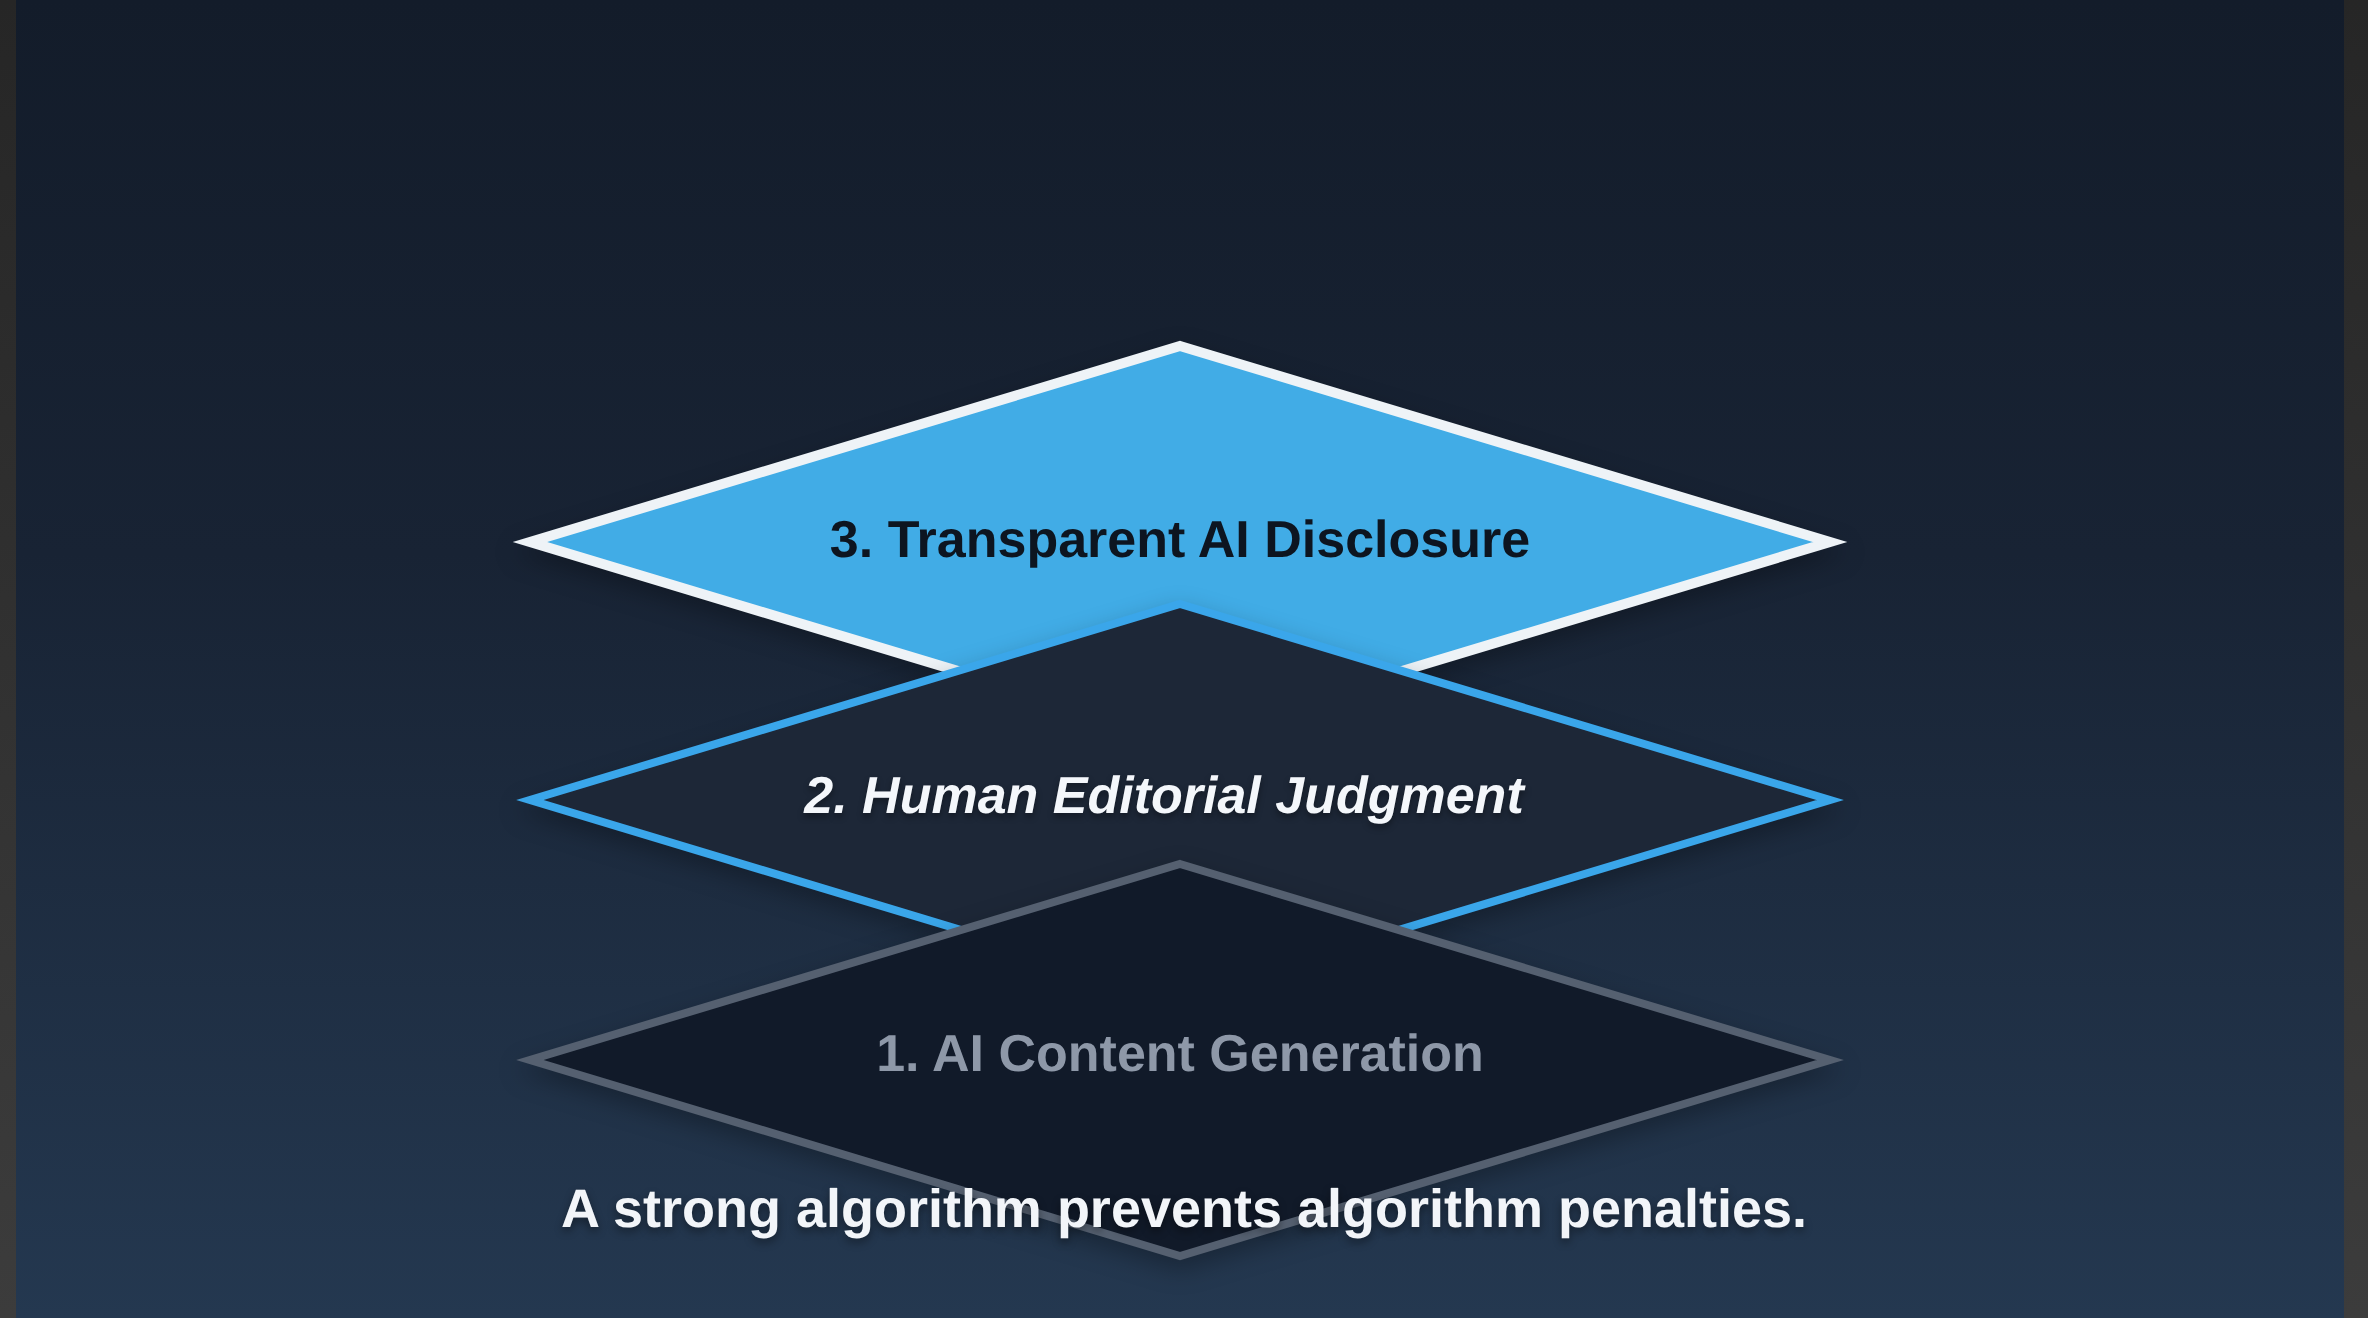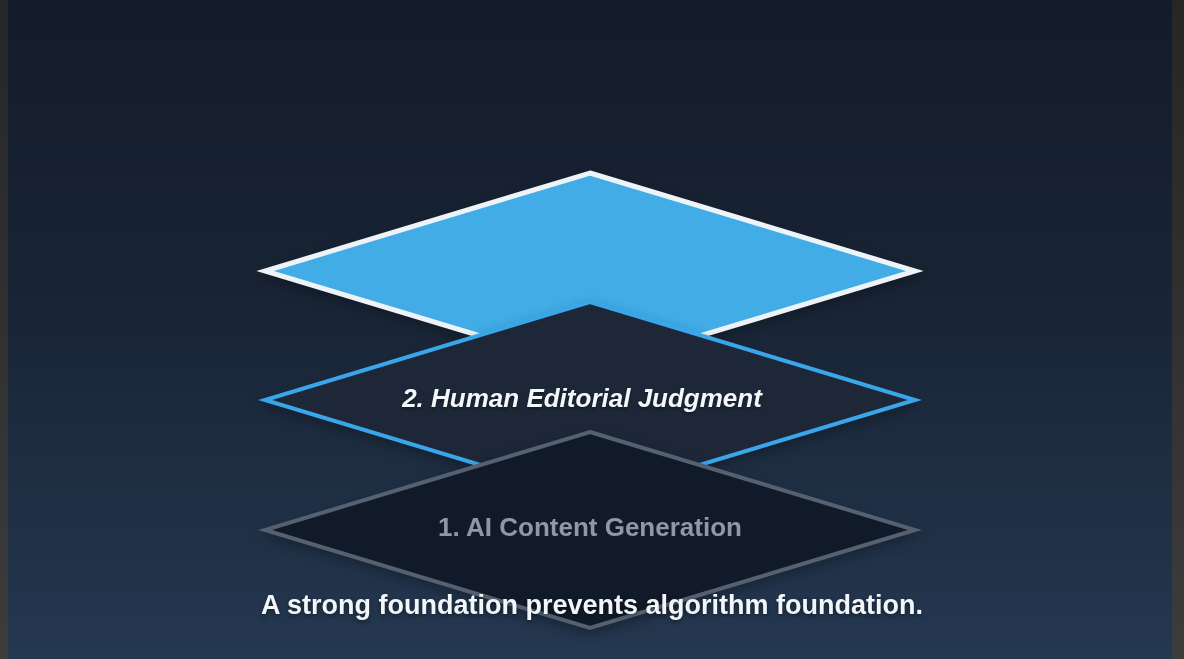--- a/index.html
+++ b/index.html
@@ -93,6 +93,7 @@
     <polygon class="layer1-shape" points="590,432 915,530 590,628 265,530"></polygon>
   </svg>
 
+  <div class="layer-label layer-label-3">3. Transparent AI Disclosure</div>
 
   <div class="layer-label layer-label-2">2. Human Editorial Judgment</div>
 

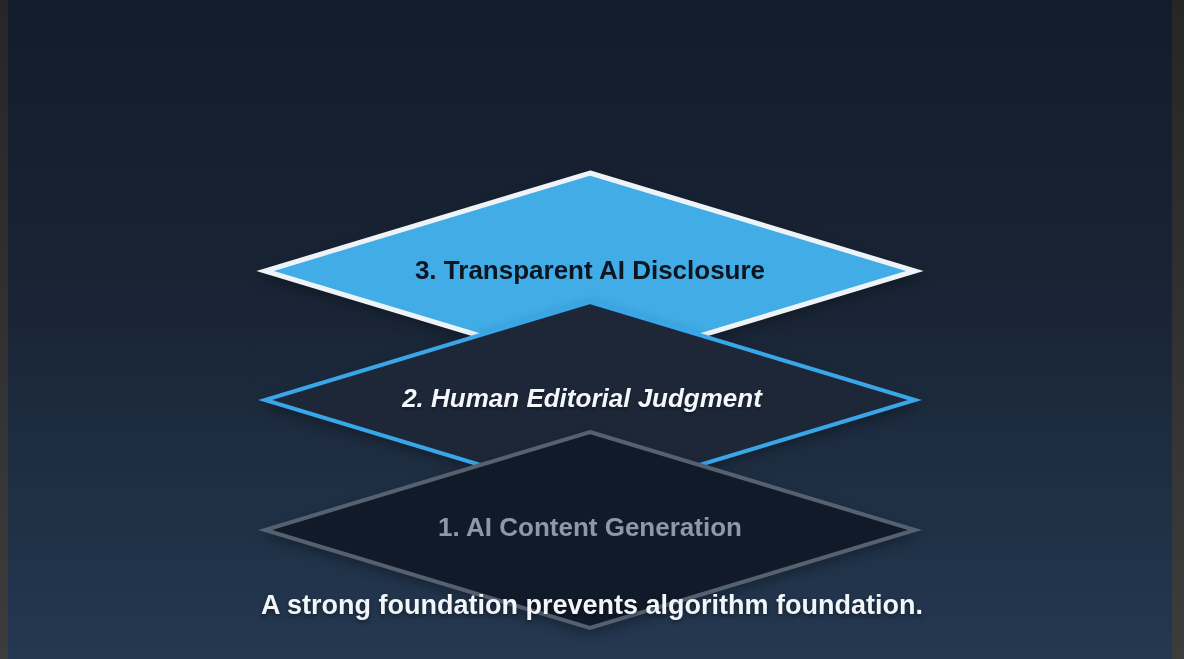--- a/index.html
+++ b/index.html
@@ -99,7 +99,7 @@
 
   <div class="layer-label layer-label-1">1. AI Content Generation</div>
 
-  <div class="slide-caption">A strong foundation prevents algorithm foundation.</div>
+  <div class="slide-caption">A strong algorithm prevents algorithm penalties.</div>
 
 </div>
 

